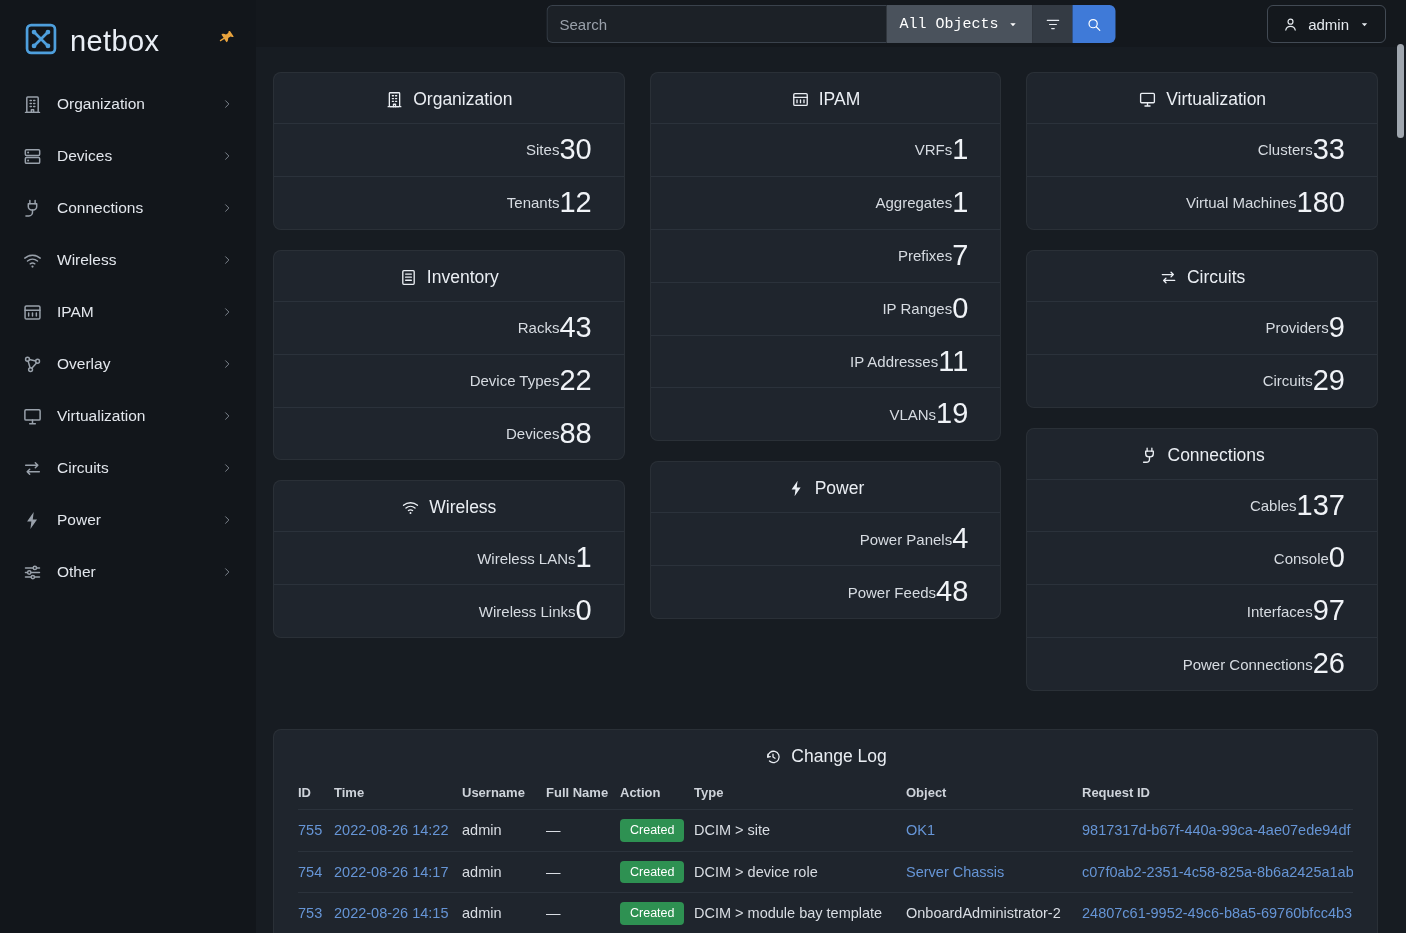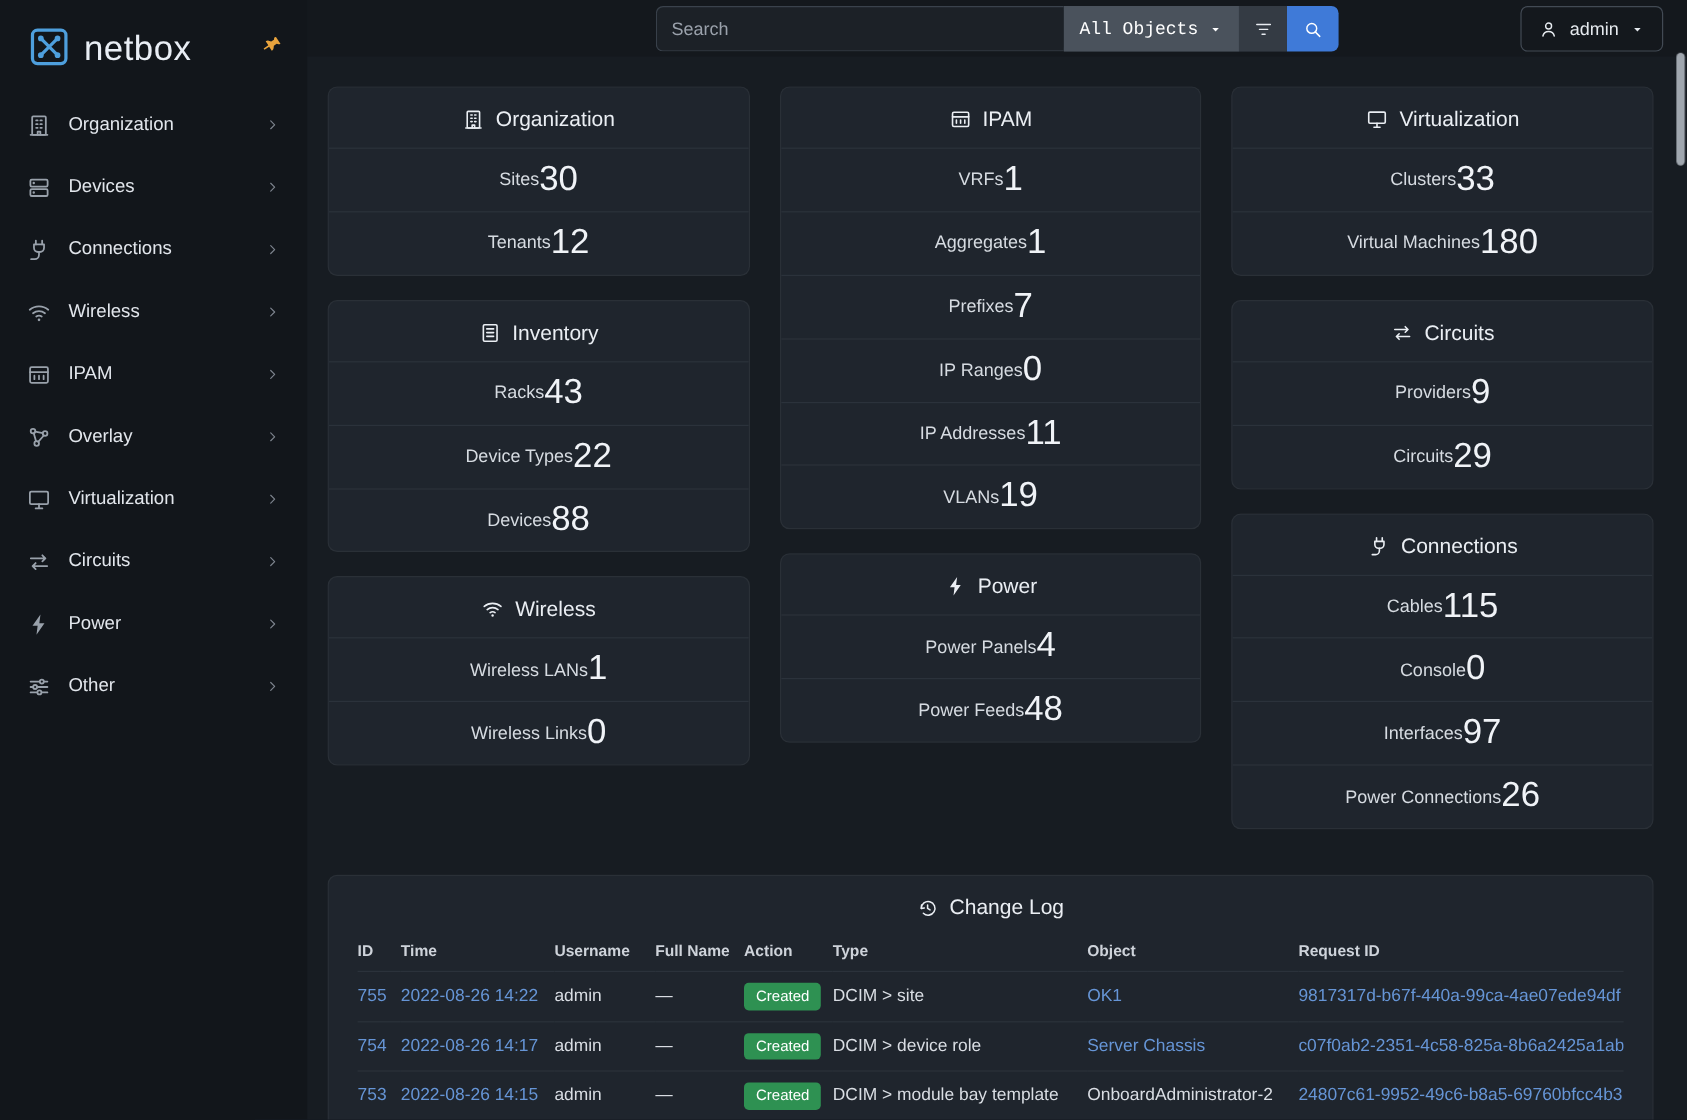--- a/index.html
+++ b/index.html
@@ -65,7 +65,7 @@
     padding: 16px 16px 13px 16px; color: #eaeef3; font-size: 17.5px; font-weight: 400;
   }
   .stat-row {
-    display: flex; align-items: center; justify-content: center;
+    display: flex; align-items: center; justify-content: flex-end;
     padding: 10px 32px; border-top: 1px solid #2b323b; cursor: pointer;
   }
   .stat-label { font-size: 15px; color: #d6dbe1; }

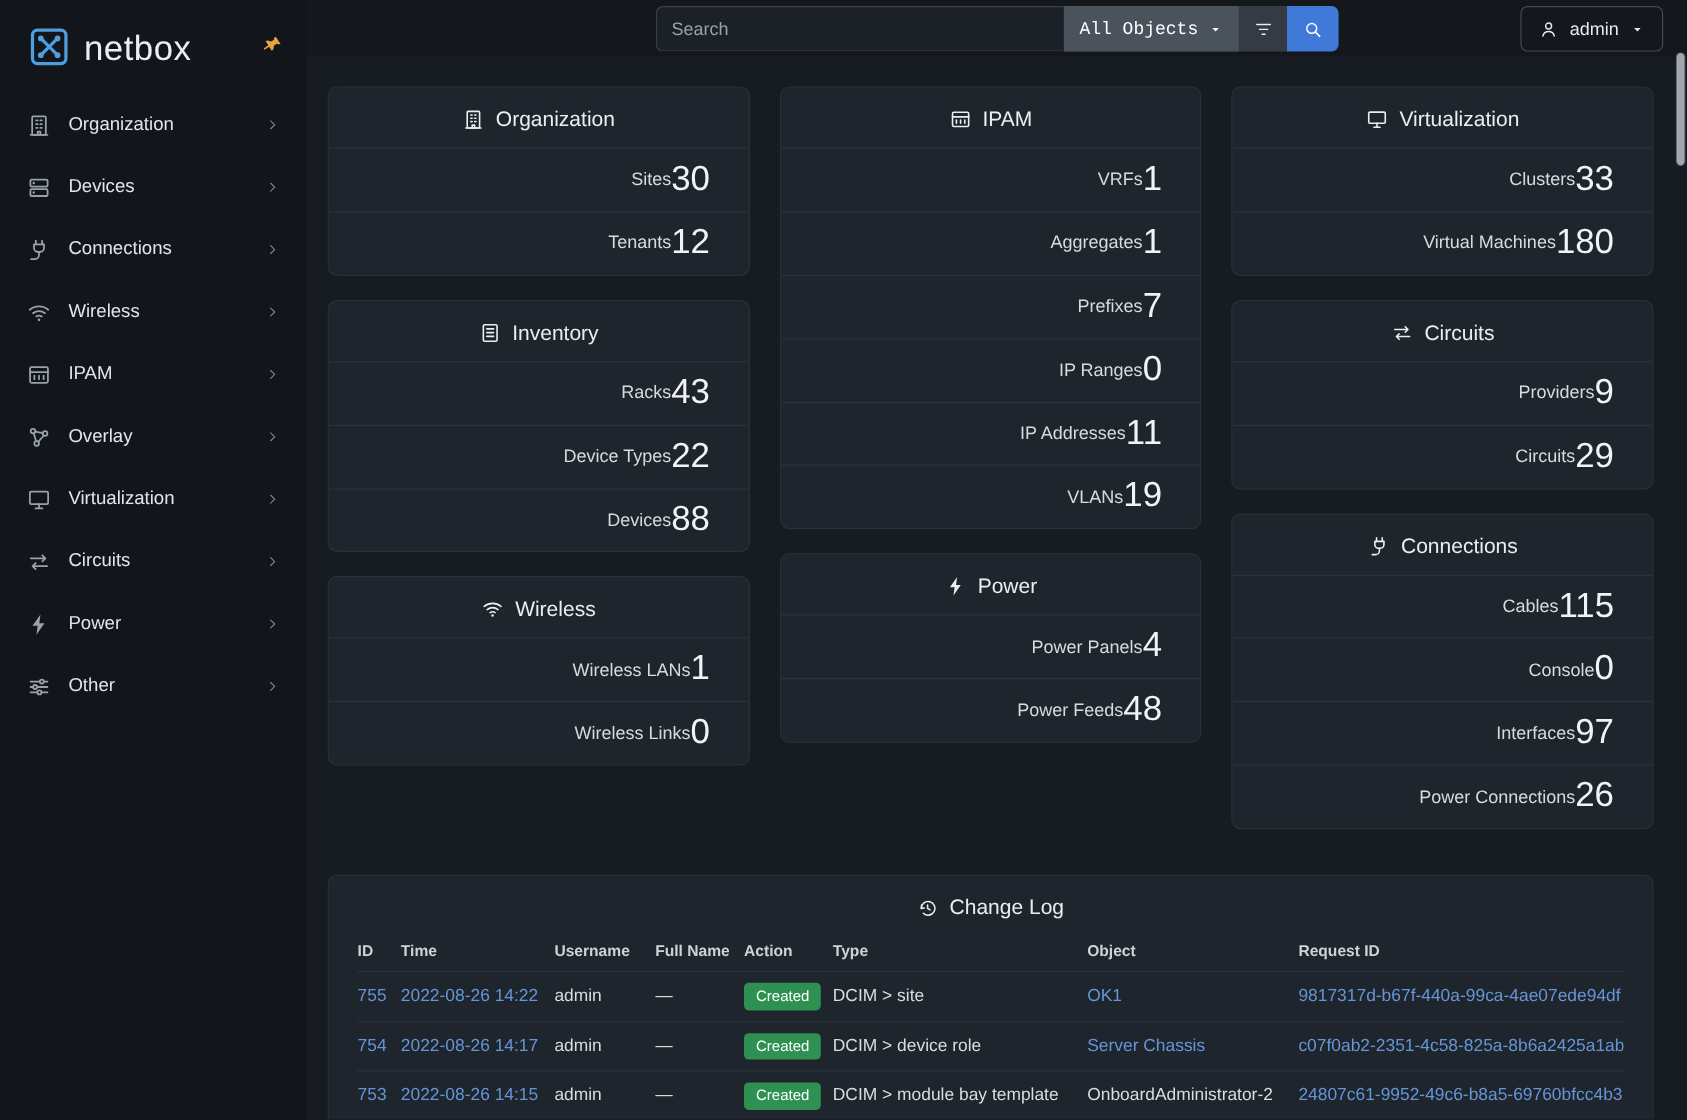--- a/index.html
+++ b/index.html
@@ -451,7 +451,7 @@
 
       <div class="stat-row">
         <span class="stat-label">Cables</span>
-        <span class="stat-value">115</span>
+        <span class="stat-value">137</span>
       </div>
       <div class="stat-row">
         <span class="stat-label">Console</span>

